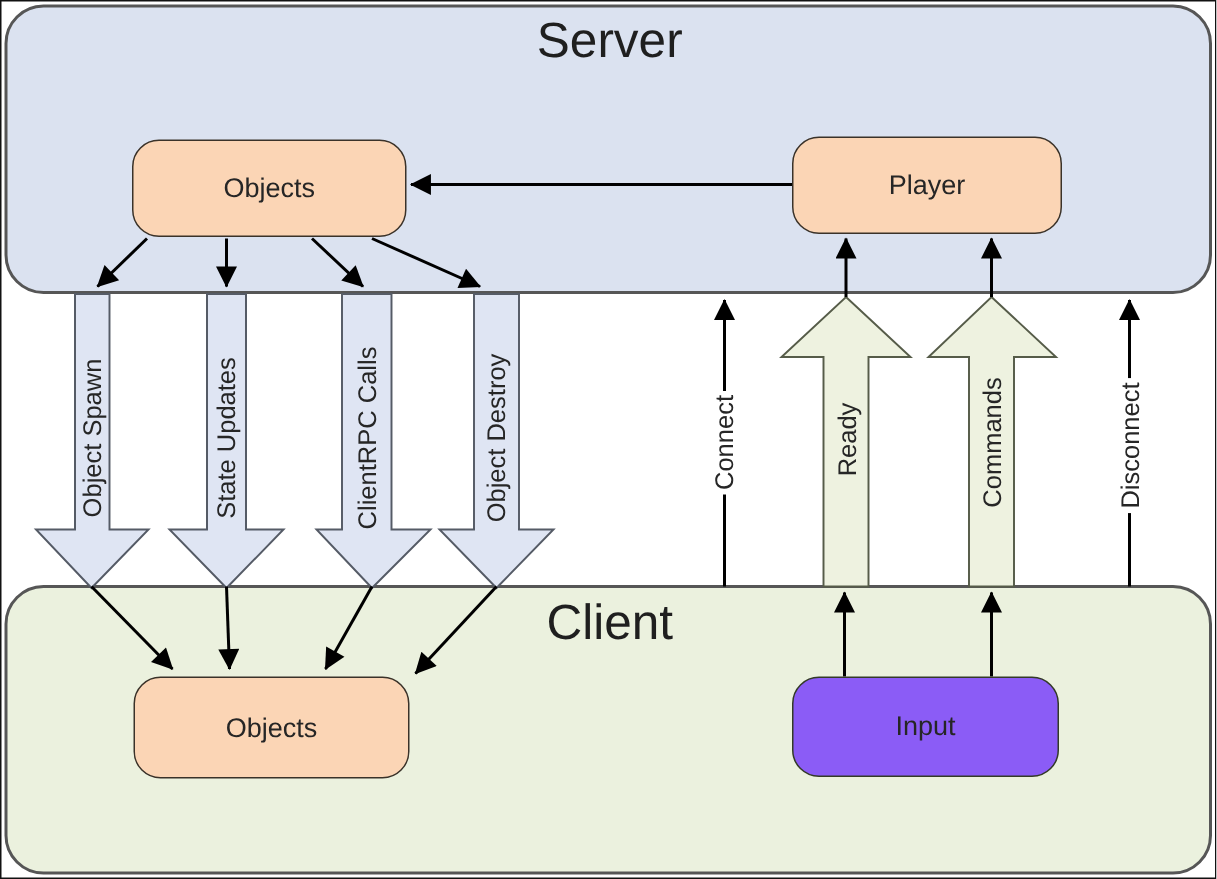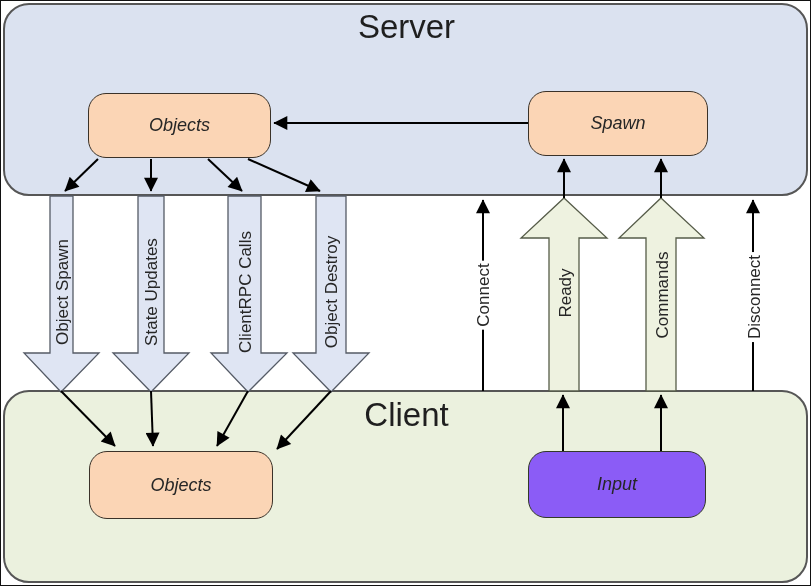--- a/index.html
+++ b/index.html
@@ -37,7 +37,6 @@
     display:flex;align-items:center;justify-content:center;
     font-size:18px;
     color:#262626;
-    font-style:italic;
   }
   .node-objects-server{left:87px;top:92px;width:183px;height:65px;background:#fbd5b5;}
   .node-player{left:527px;top:90px;width:180px;height:65px;background:#fbd5b5;}

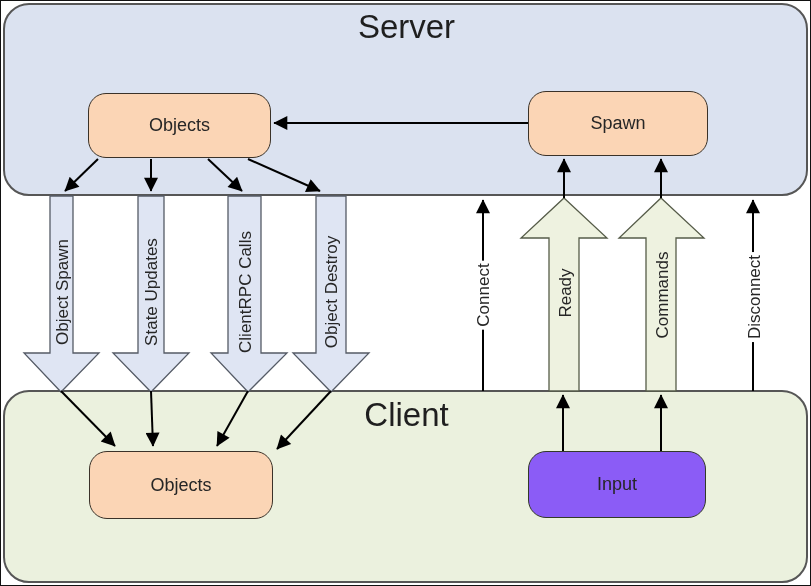--- a/index.html
+++ b/index.html
@@ -111,7 +111,7 @@
     <span>Objects</span>
   </div>
   <div class="node node-player">
-    <span>Spawn</span>
+    <span>Player</span>
   </div>
   <div class="node node-objects-client">
     <span>Objects</span>

